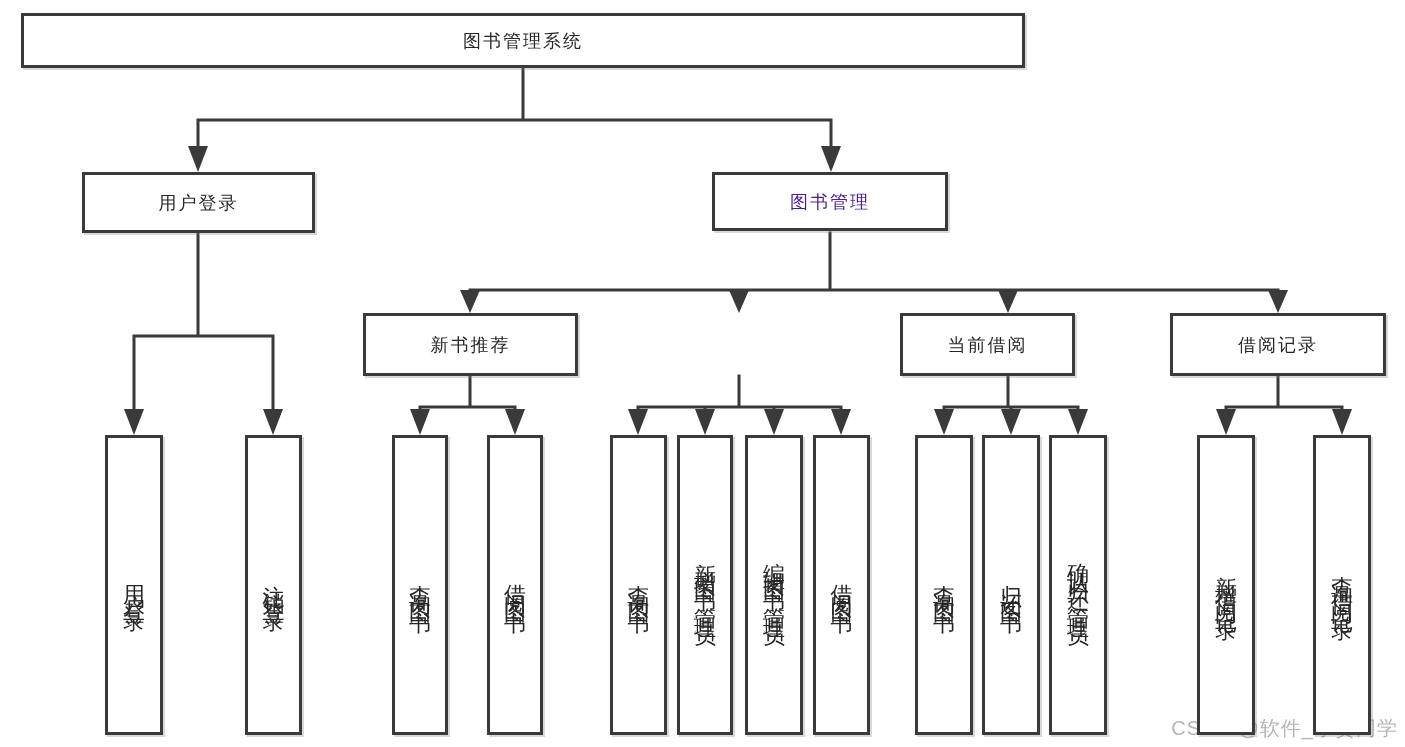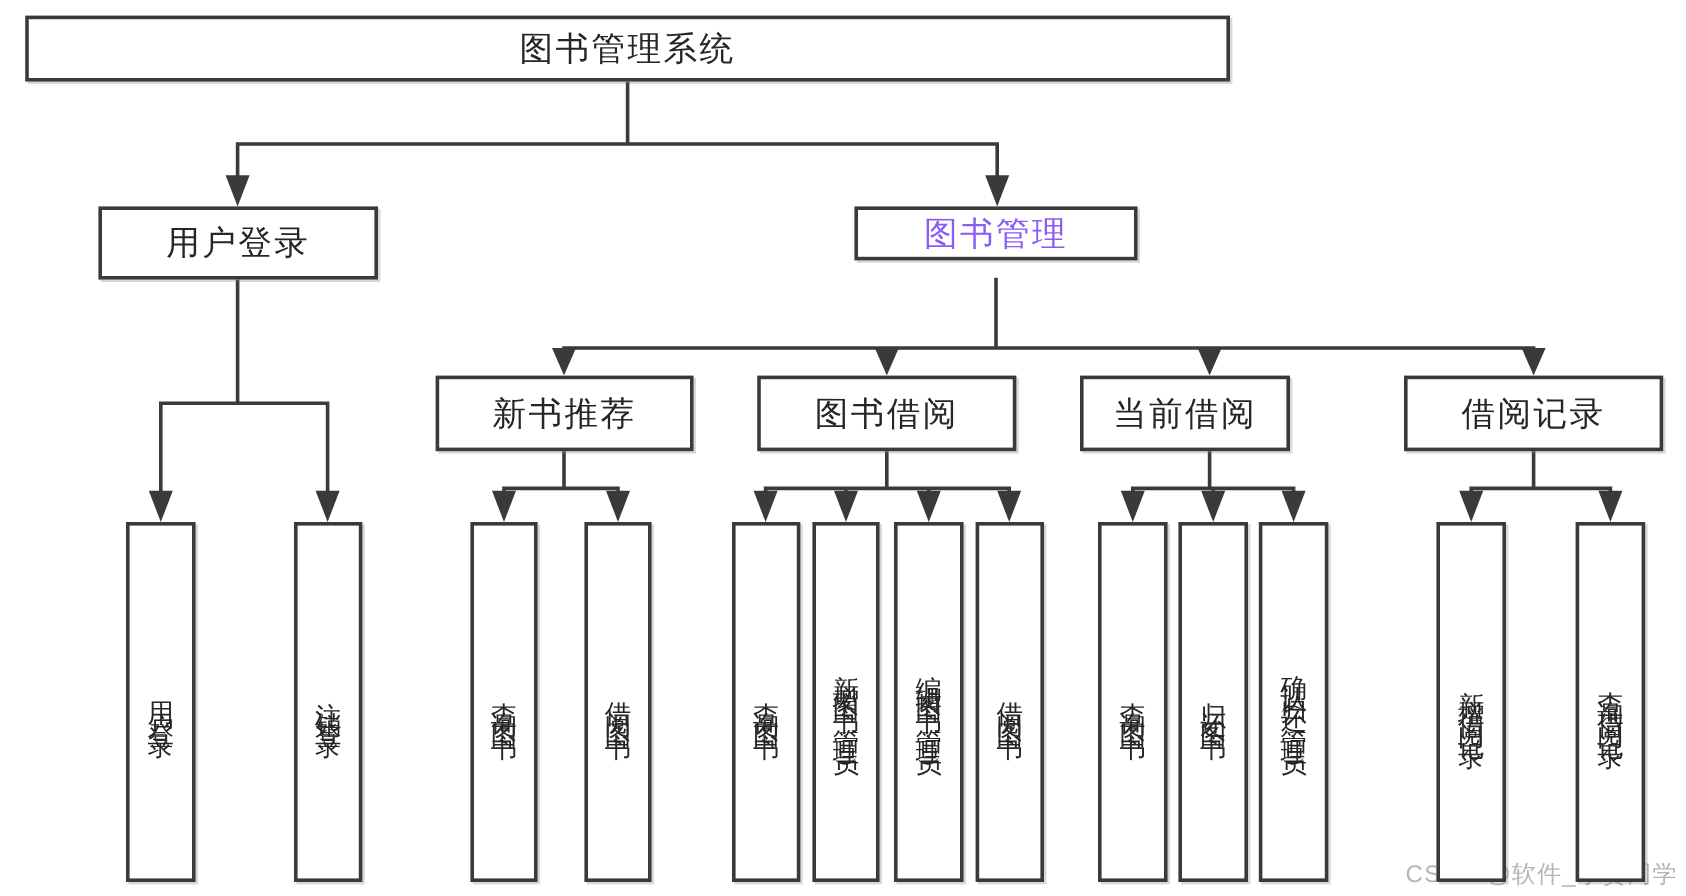--- a/index.html
+++ b/index.html
@@ -33,7 +33,7 @@
     white-space: nowrap;
   }
   .node.horizontal {
-    font-size: 28px;
+    font-size: 18px;
     letter-spacing: 2px;
   }
   .node.vertical {

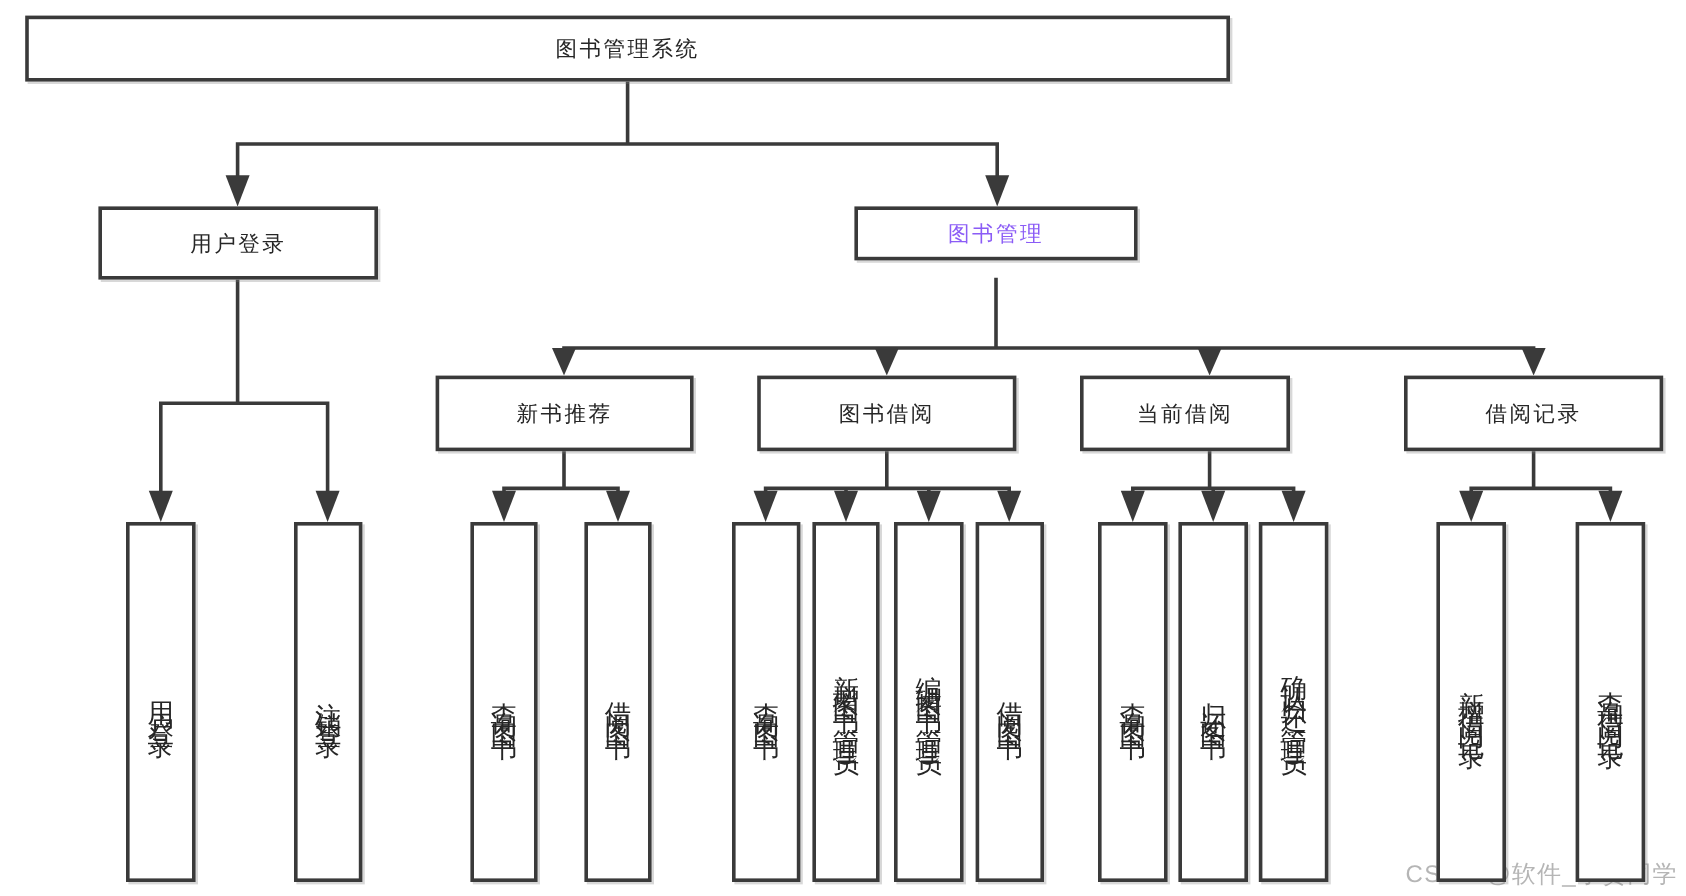--- a/index.html
+++ b/index.html
@@ -101,7 +101,7 @@
   <div id="watermark" style="color: rgb(181, 181, 181);">CSDN @软件_小贺同学</div>
 <div class="node horizontal" style="left: 21px; top: 13px; width: 1004px; height: 55px; border-color: rgb(58, 58, 58); background: rgb(255, 255, 255); color: rgb(38, 38, 38);">图书管理系统</div>
     <div class="node horizontal" style="left: 82px; top: 172px; width: 233px; height: 61px; border-color: rgb(58, 58, 58); background: rgb(255, 255, 255); color: rgb(38, 38, 38);">用户登录</div>
-    <div class="node horizontal" style="left: 712px; top: 172px; width: 236px; height: 45px; border-color: rgb(58, 58, 58); background: rgb(255, 255, 255); color: #8b5cf6;">图书管理</div>
+    <div class="node horizontal" style="left: 712px; top: 172px; width: 236px; height: 59px; border-color: rgb(58, 58, 58); background: rgb(255, 255, 255); color: #4c1d95;">图书管理</div>
     <div class="node horizontal" style="left: 363px; top: 313px; width: 215px; height: 63px; border-color: rgb(58, 58, 58); background: rgb(255, 255, 255); color: rgb(38, 38, 38);">新书推荐</div>
     <div class="node horizontal" style="left: 631px; top: 313px; width: 216px; height: 63px; border-color: rgb(58, 58, 58); background: rgb(255, 255, 255); color: rgb(38, 38, 38);">图书借阅</div>
     <div class="node horizontal" style="left: 900px; top: 313px; width: 175px; height: 63px; border-color: rgb(58, 58, 58); background: rgb(255, 255, 255); color: rgb(38, 38, 38);">当前借阅</div>

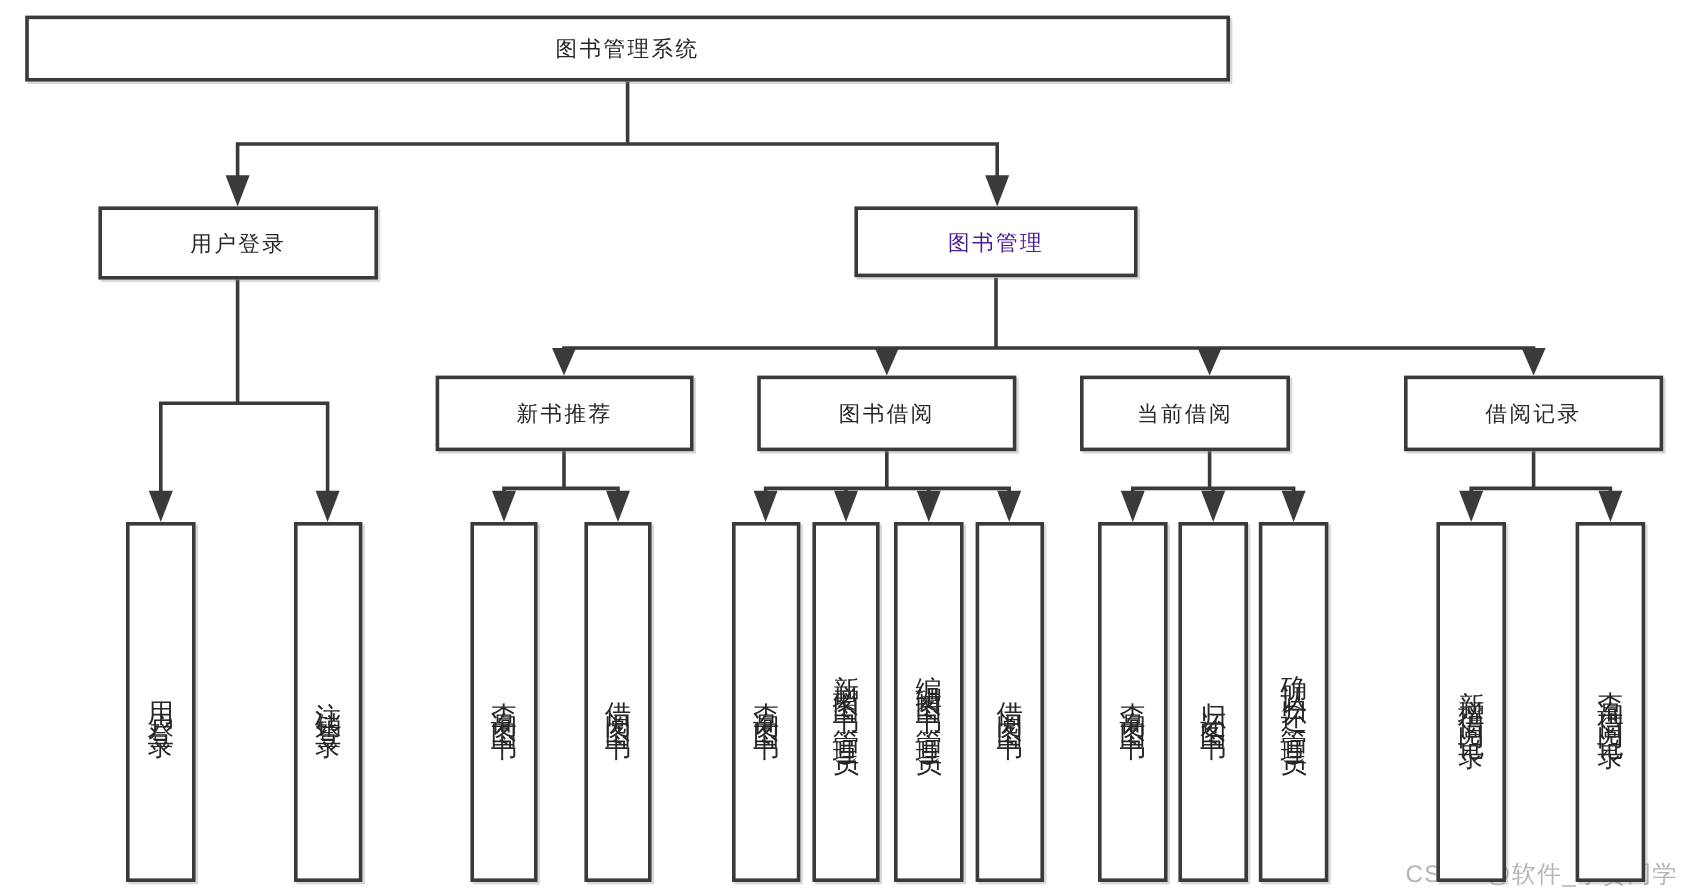--- a/index.html
+++ b/index.html
@@ -103,7 +103,6 @@
     <div class="node horizontal" style="left: 82px; top: 172px; width: 233px; height: 61px; border-color: rgb(58, 58, 58); background: rgb(255, 255, 255); color: rgb(38, 38, 38);">用户登录</div>
     <div class="node horizontal" style="left: 712px; top: 172px; width: 236px; height: 59px; border-color: rgb(58, 58, 58); background: rgb(255, 255, 255); color: #4c1d95;">图书管理</div>
     <div class="node horizontal" style="left: 363px; top: 313px; width: 215px; height: 63px; border-color: rgb(58, 58, 58); background: rgb(255, 255, 255); color: rgb(38, 38, 38);">新书推荐</div>
-    <div class="node horizontal" style="left: 631px; top: 313px; width: 216px; height: 63px; border-color: rgb(58, 58, 58); background: rgb(255, 255, 255); color: rgb(38, 38, 38);">图书借阅</div>
     <div class="node horizontal" style="left: 900px; top: 313px; width: 175px; height: 63px; border-color: rgb(58, 58, 58); background: rgb(255, 255, 255); color: rgb(38, 38, 38);">当前借阅</div>
     <div class="node horizontal" style="left: 1170px; top: 313px; width: 216px; height: 63px; border-color: rgb(58, 58, 58); background: rgb(255, 255, 255); color: rgb(38, 38, 38);">借阅记录</div>
     <div class="node vertical" style="left: 105px; top: 435px; width: 58px; height: 300px; border-color: rgb(58, 58, 58); background: rgb(255, 255, 255); color: rgb(38, 38, 38);">用户登录</div>

